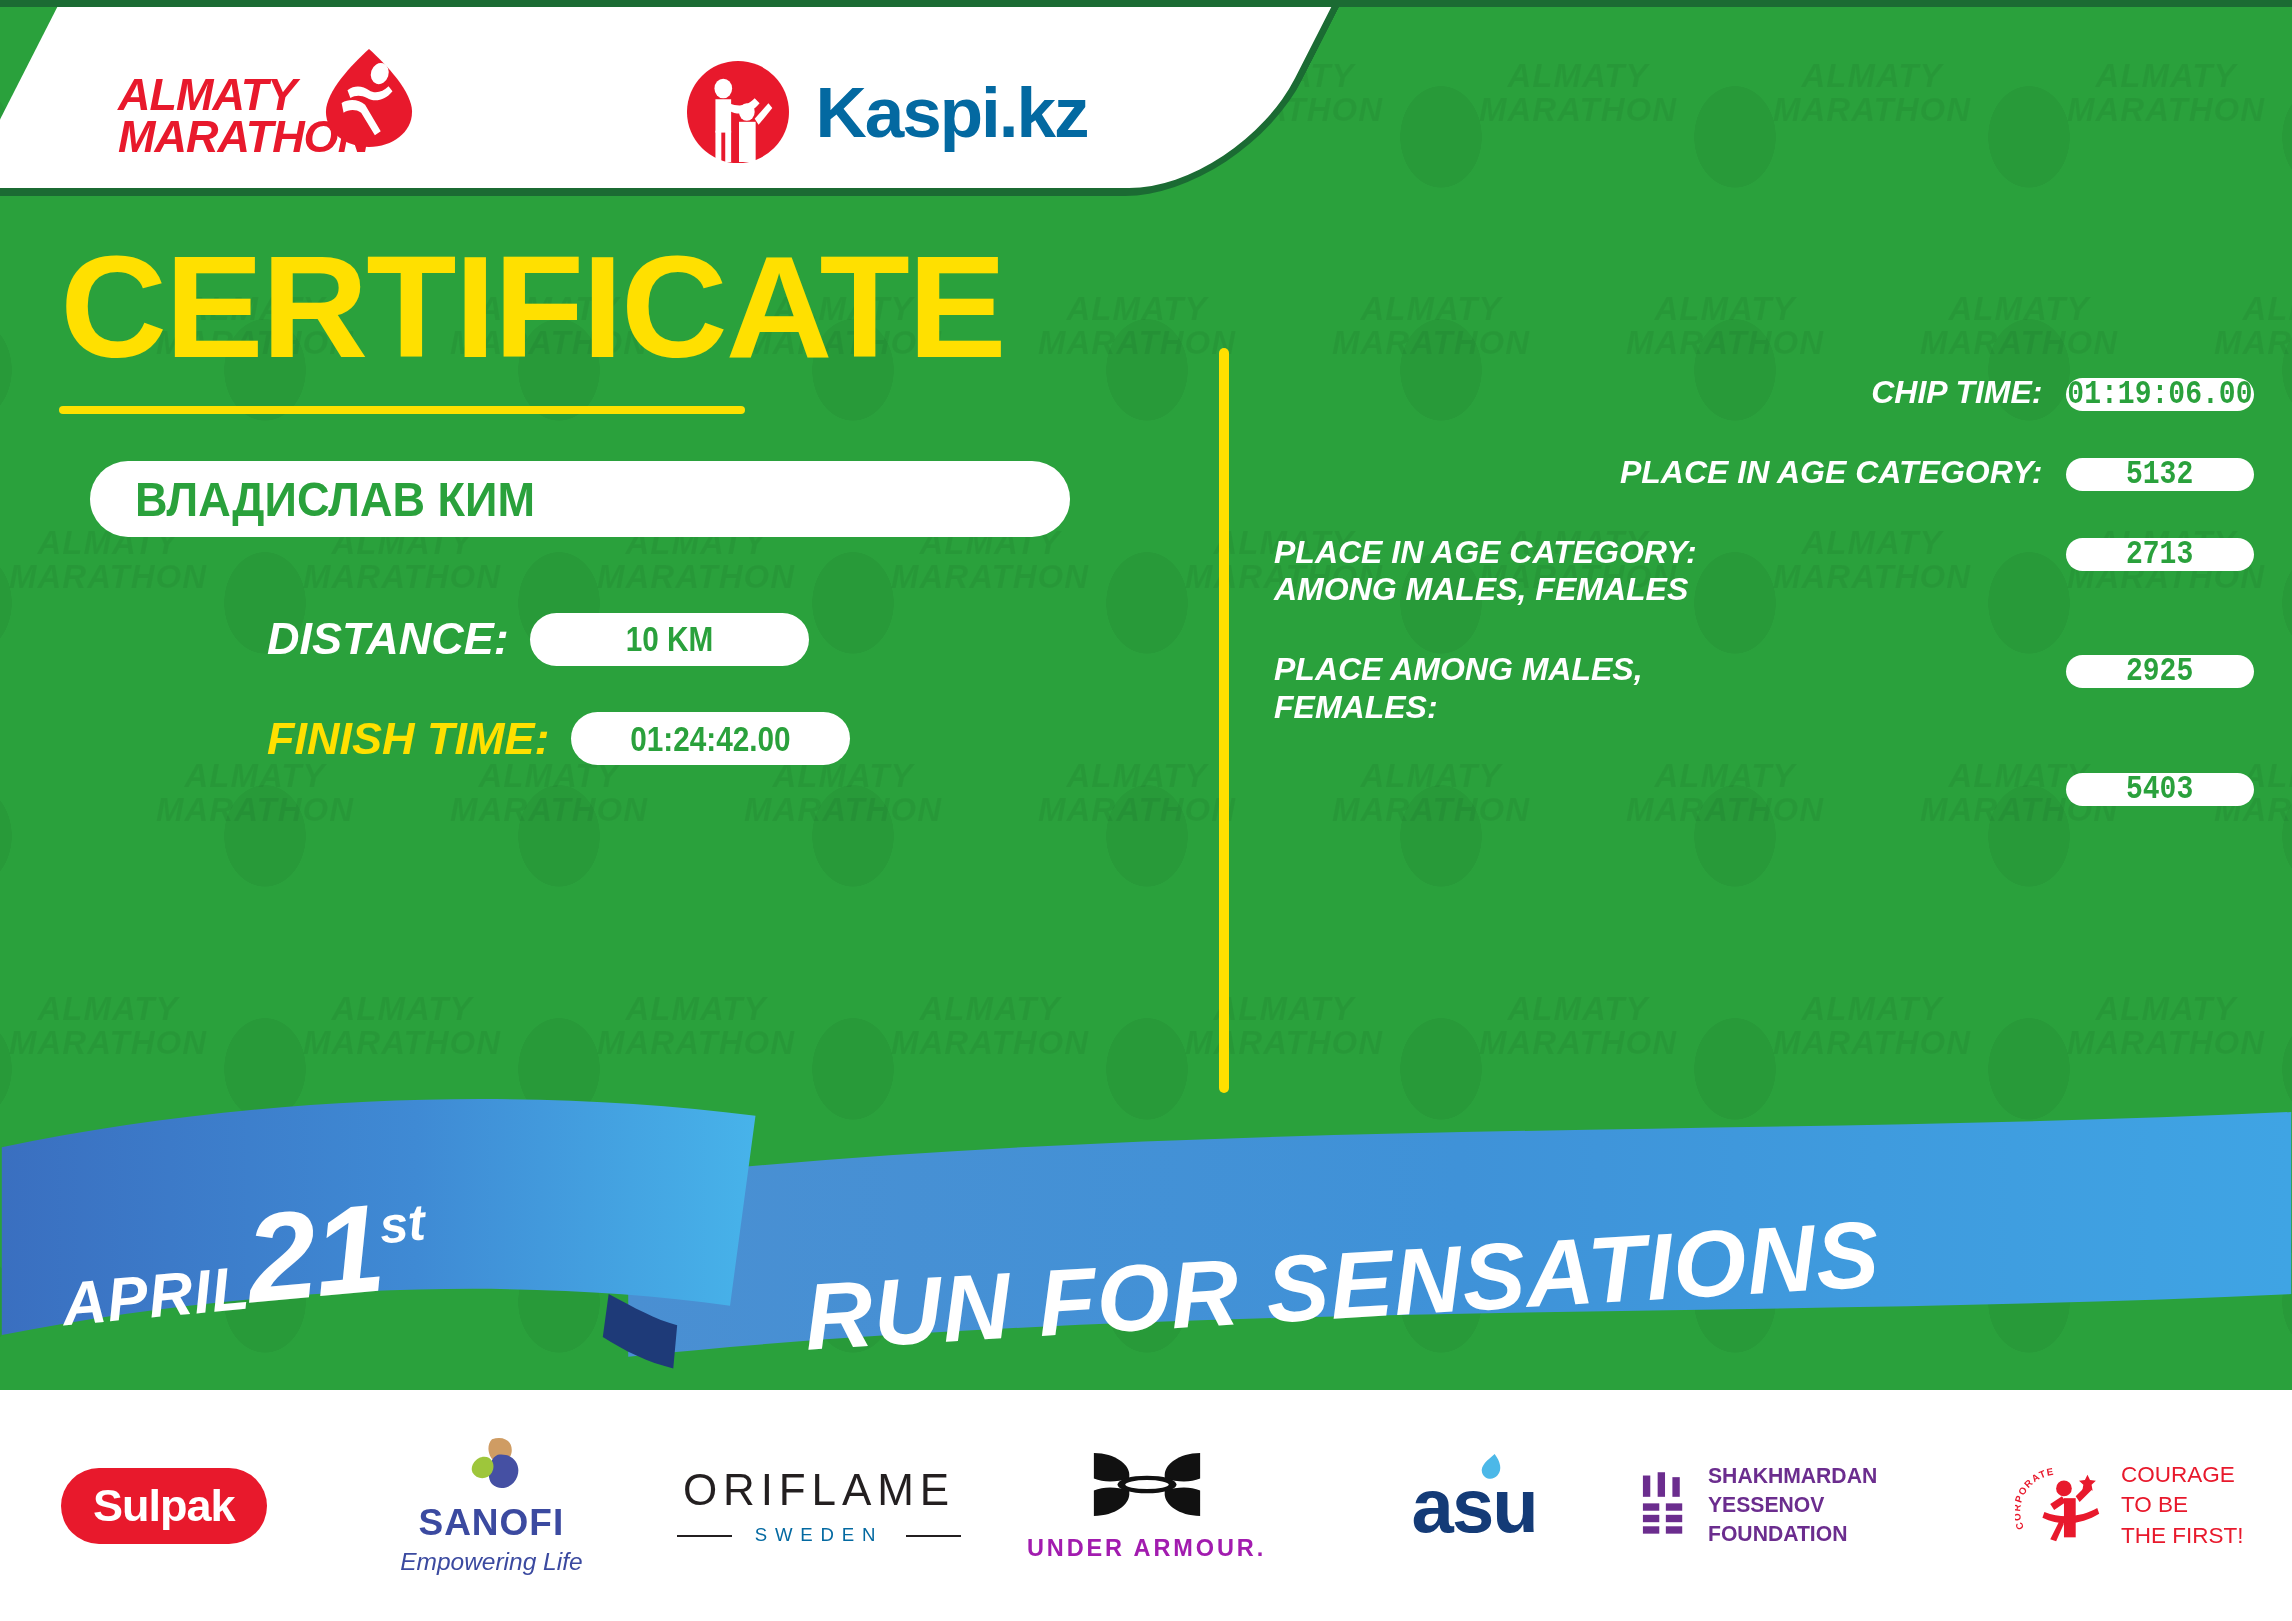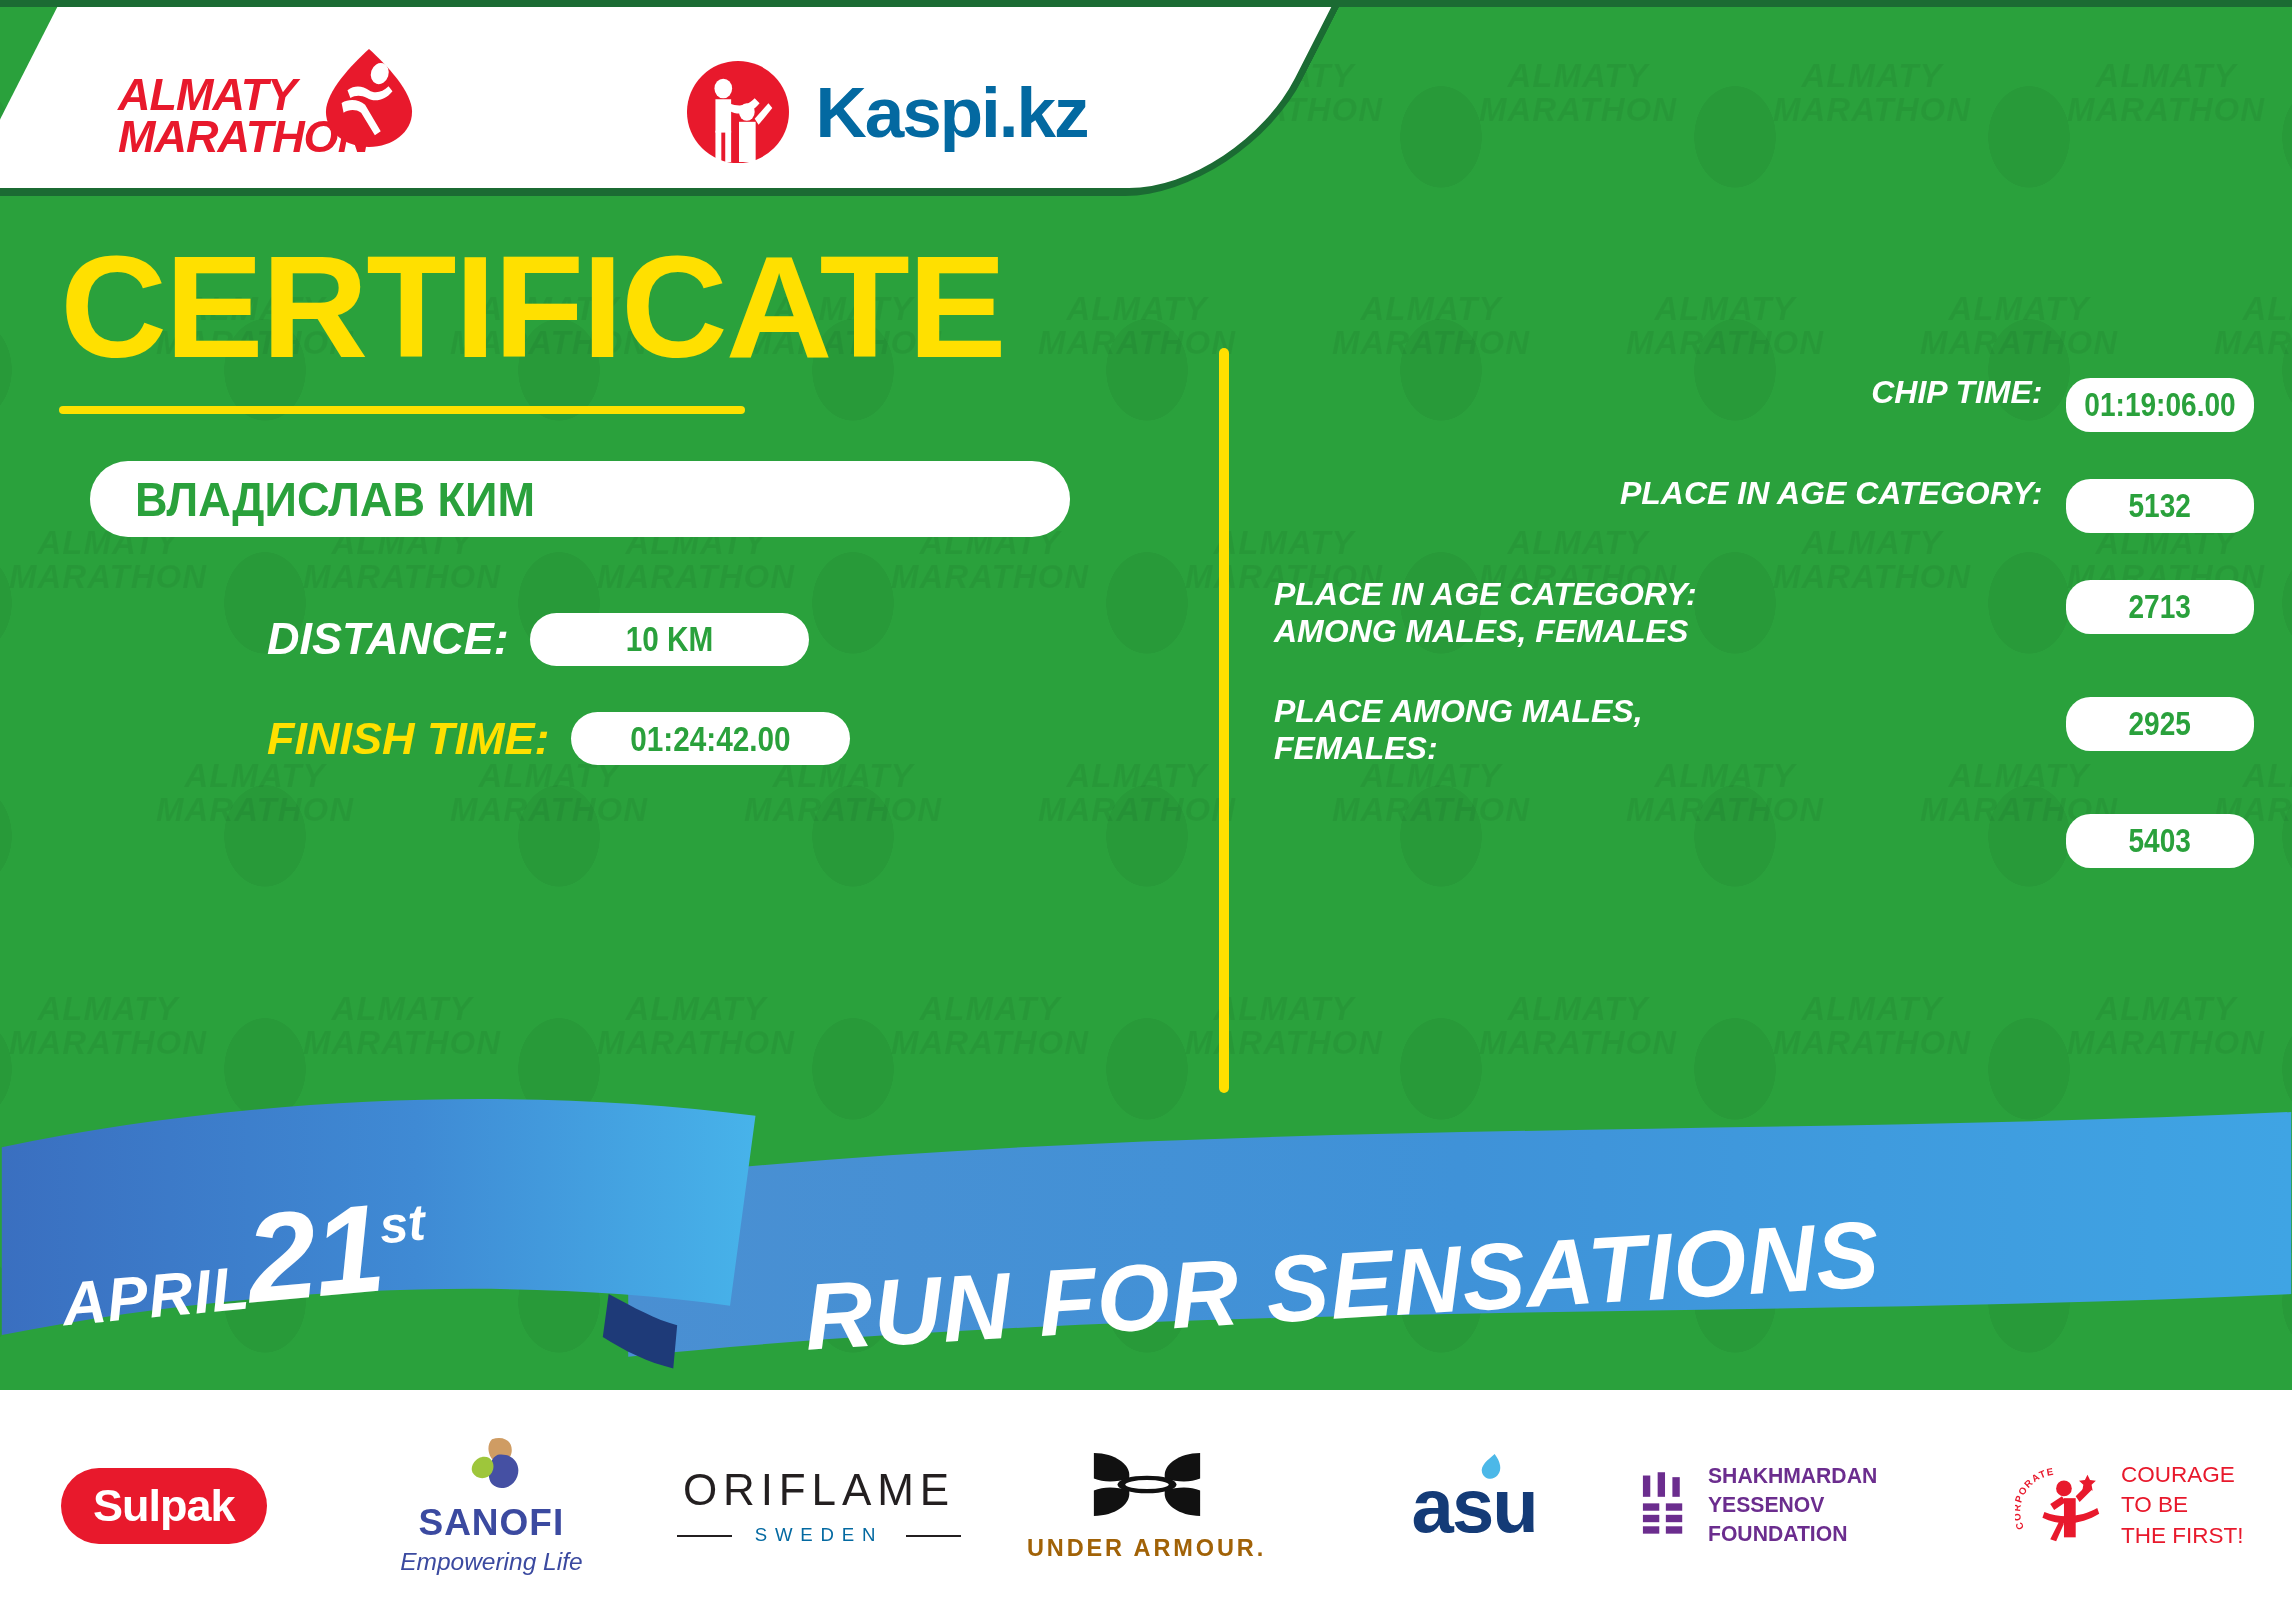--- a/index.html
+++ b/index.html
@@ -256,13 +256,14 @@
   .r-pill {
     flex: 0 0 auto;
     width: 188px;
-    height: 54px;
+    height: 33px;
     background: #ffffff;
     border-radius: 24.5px;
     display: flex;
     align-items: center;
     justify-content: center;
     margin-top: 3.9px;
+    font-family: Liberation Mono, monospace;
   }
   .r-pill span {
     color: #2aa13c;

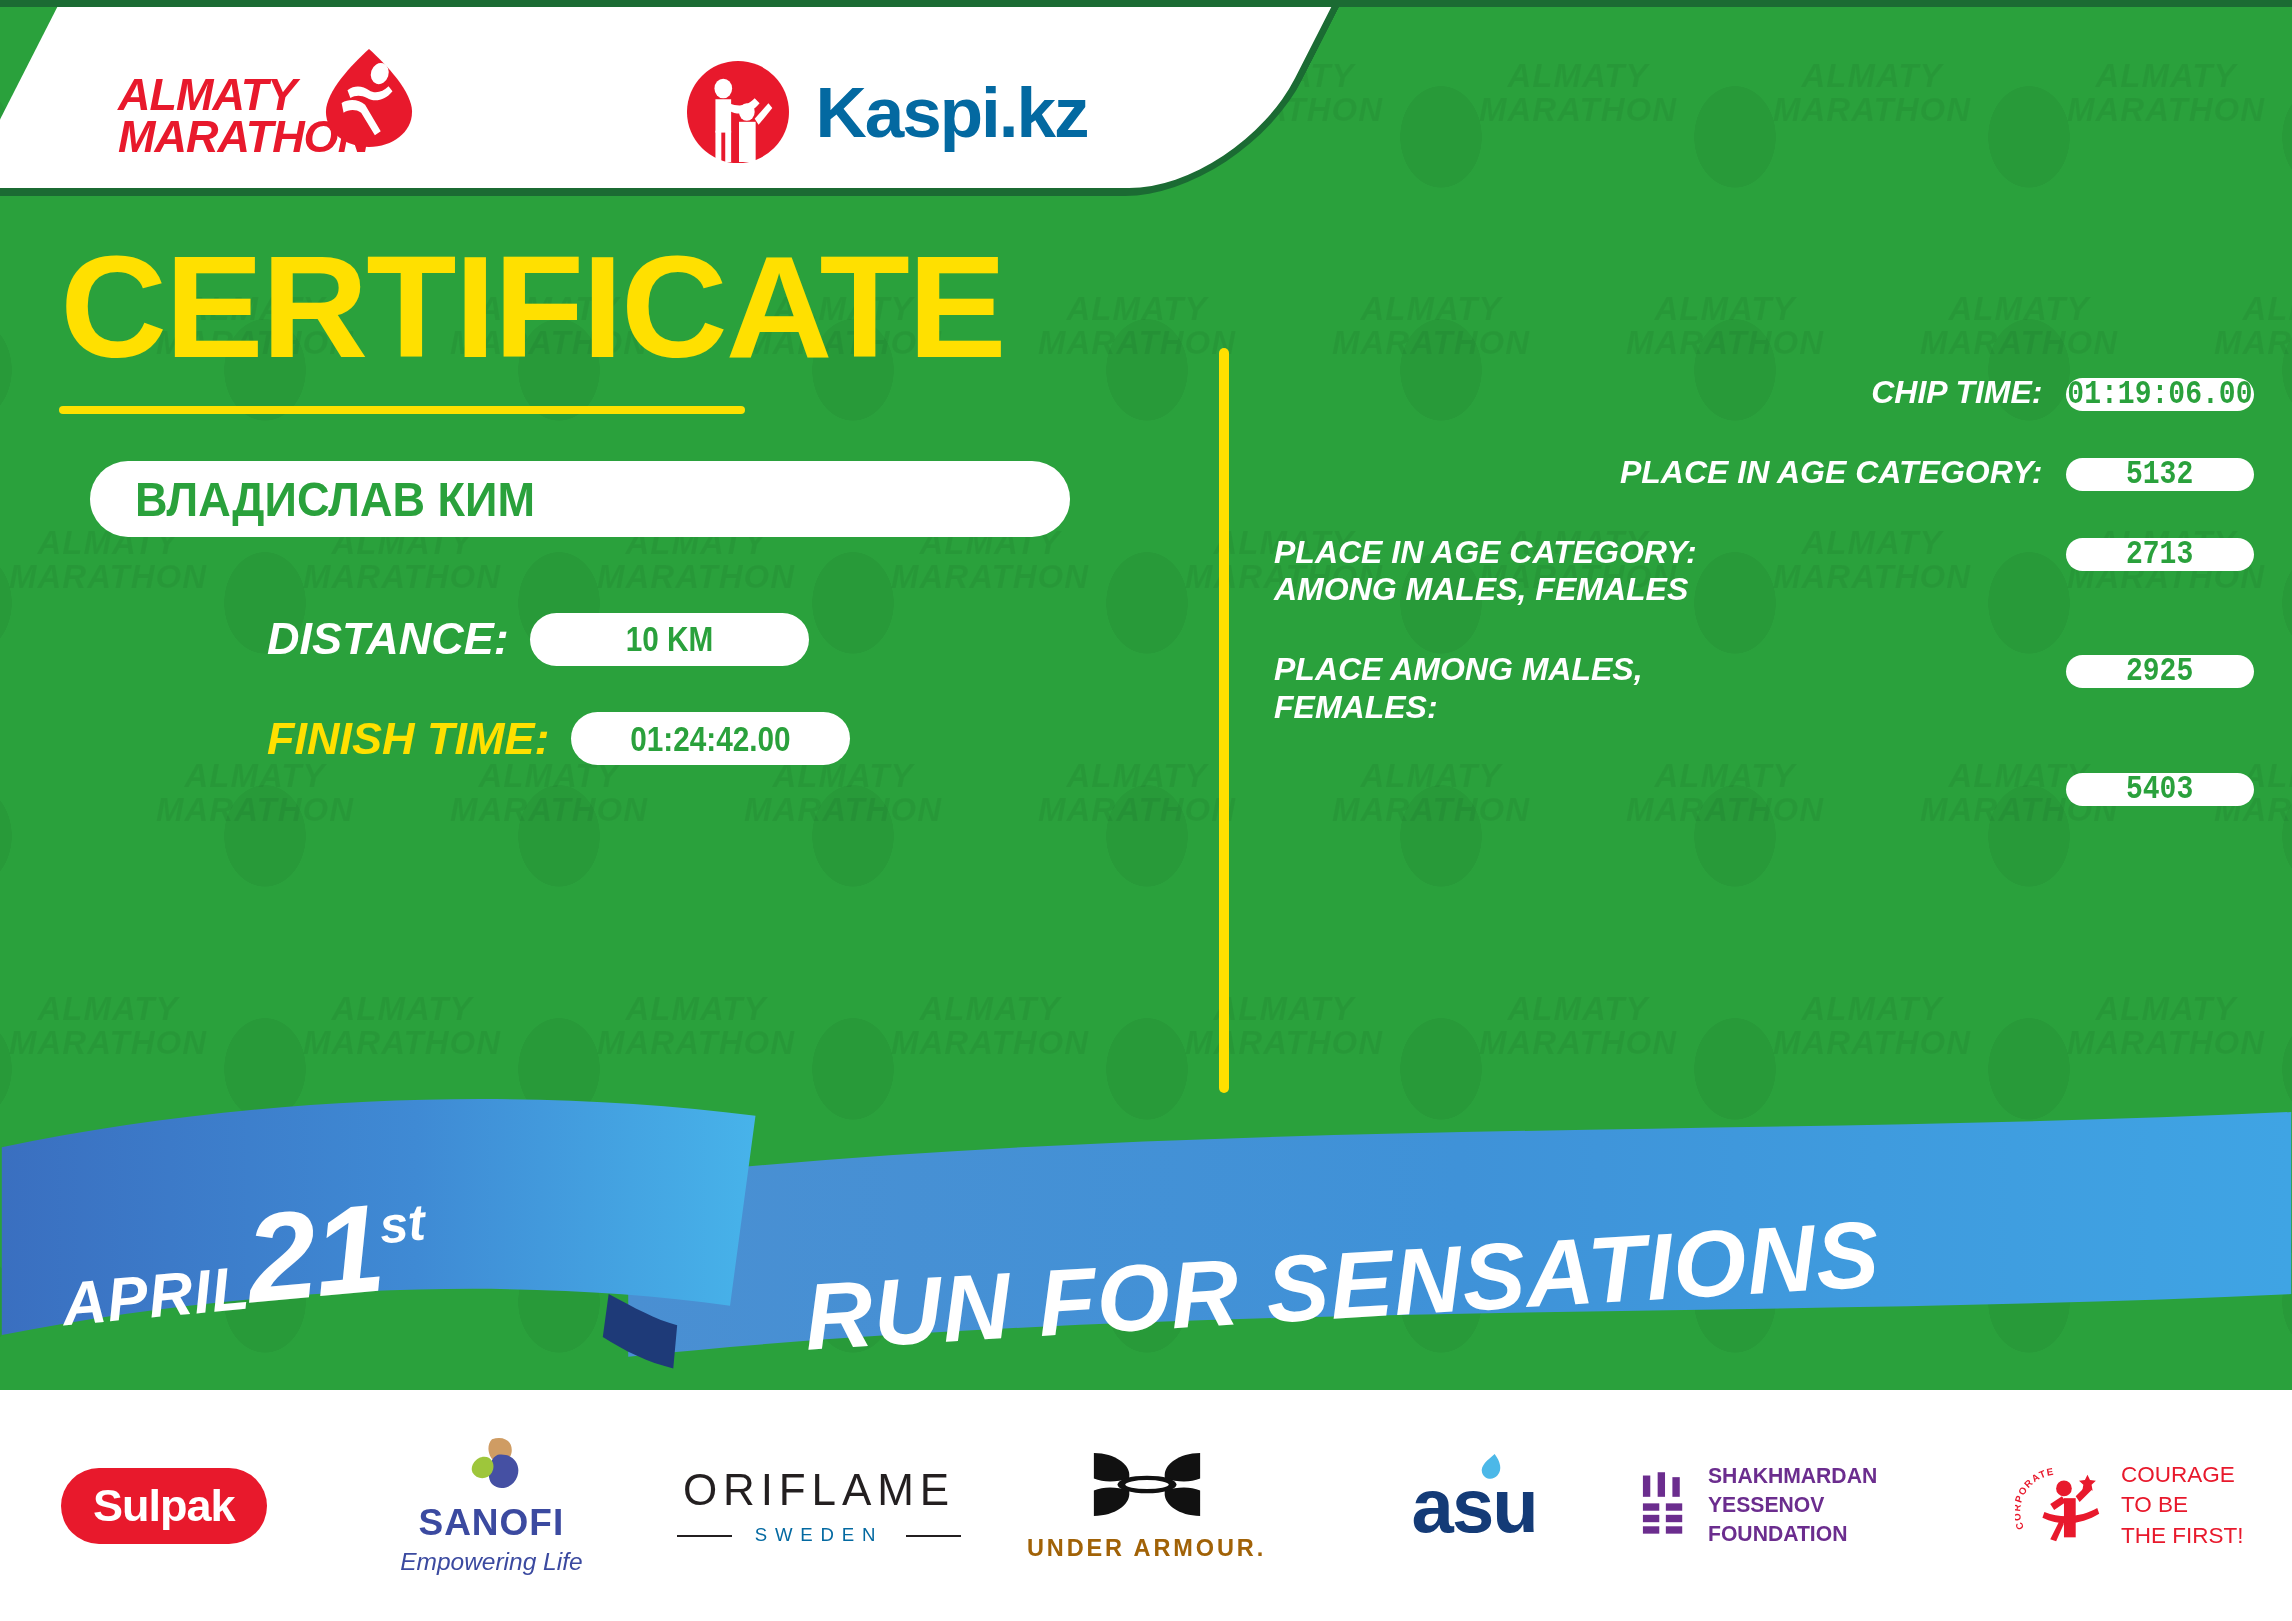--- a/index.html
+++ b/index.html
@@ -393,7 +393,7 @@
   
   .ua { text-align: center; }
   .ua .ua-name {
-    color: #a16207;
+    color: #a21caf;
     font-size: 23.5px;
     font-weight: bold;
     letter-spacing: 2.9px;

